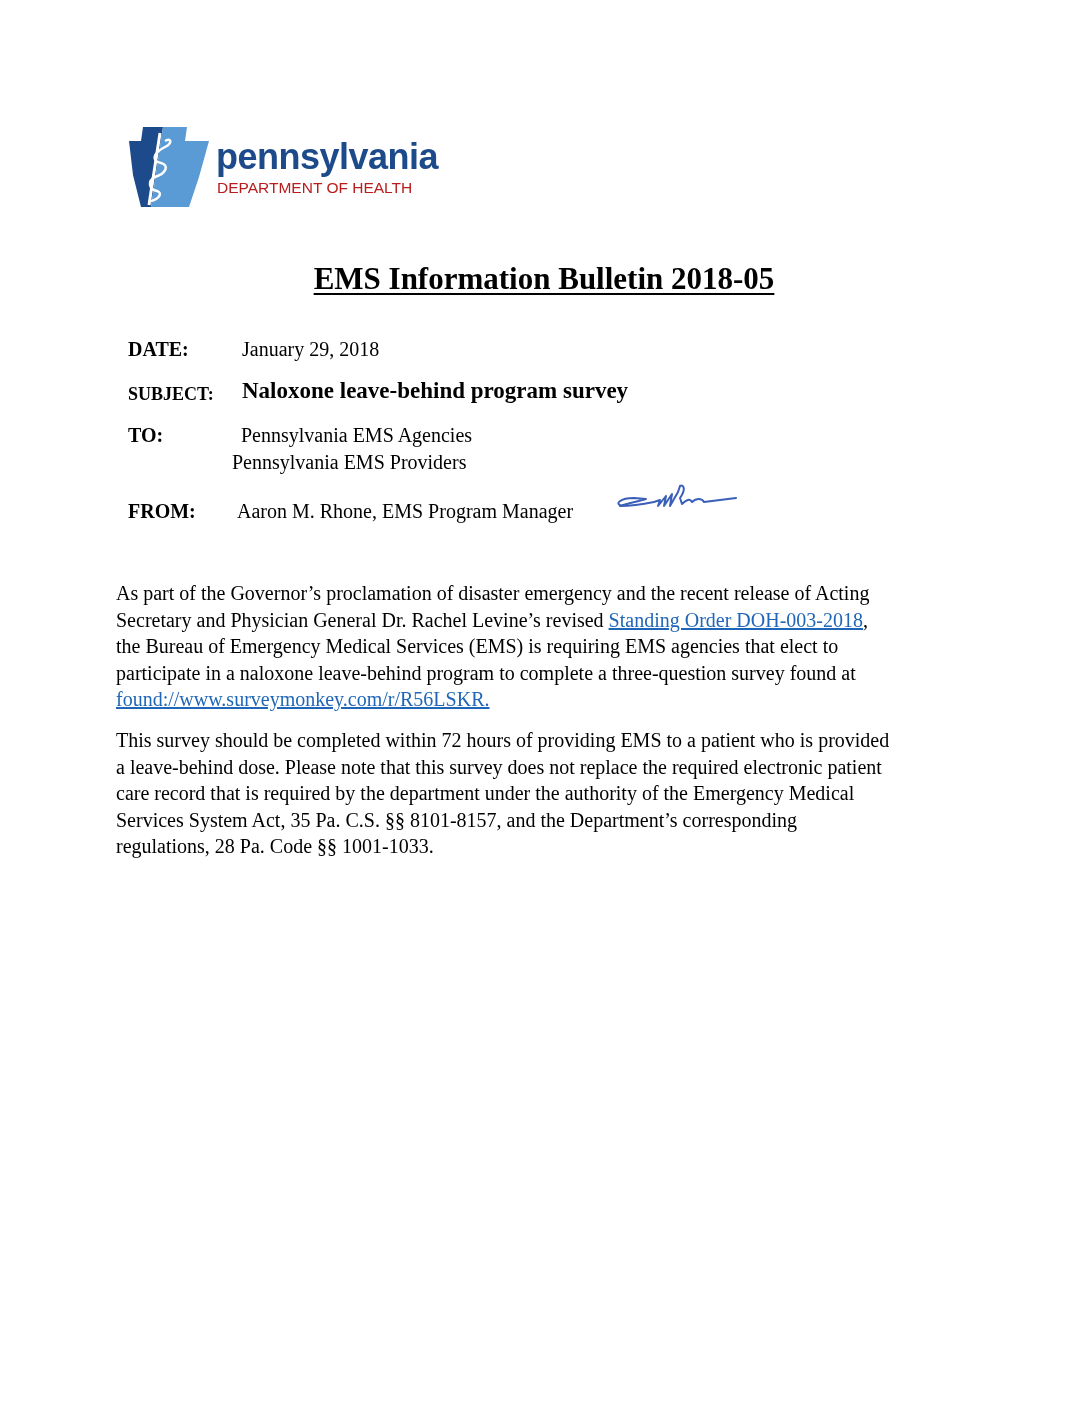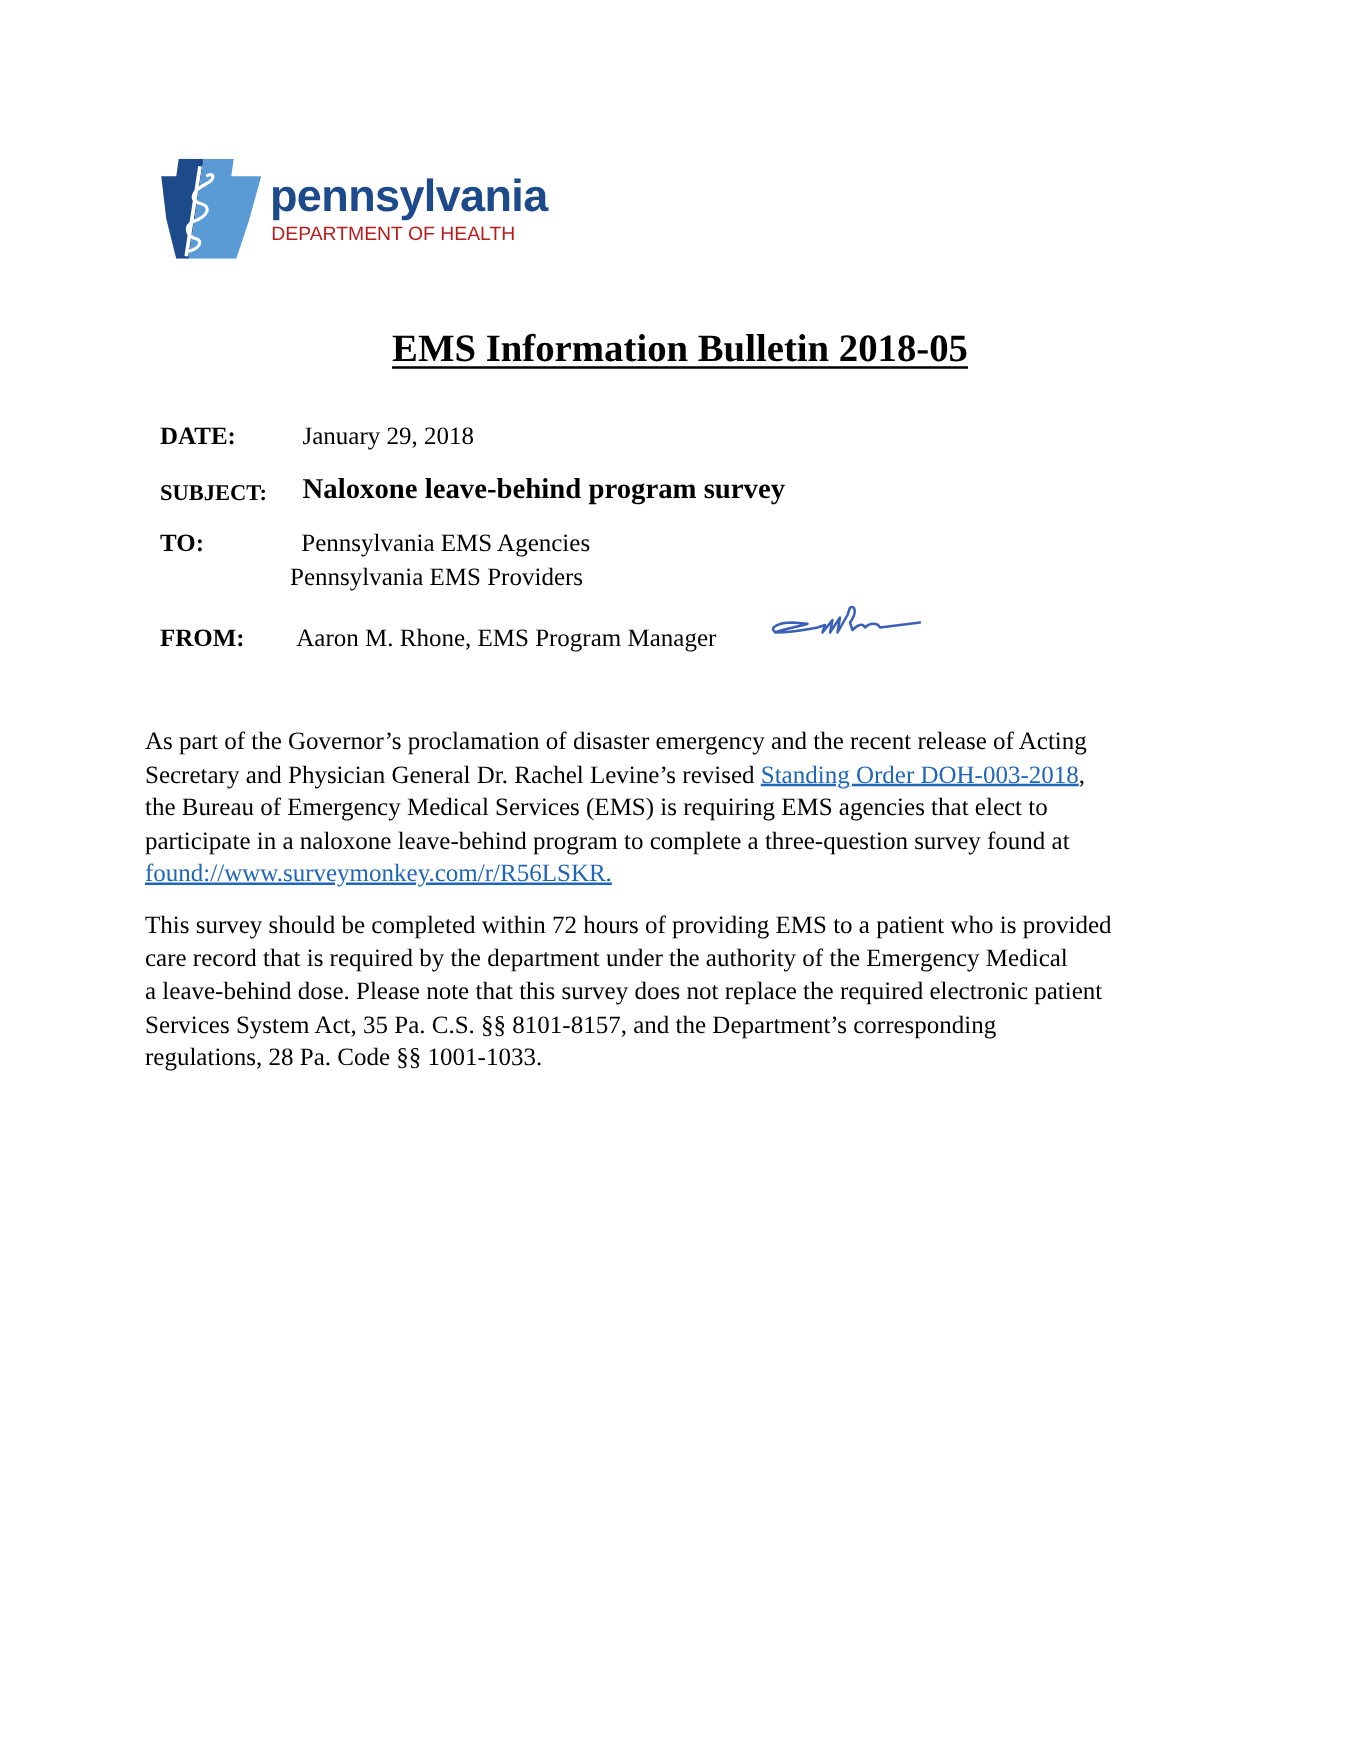--- a/index.html
+++ b/index.html
@@ -94,8 +94,8 @@
 
 <div class="para" style="top:727px;">
   <span class="line">This survey should be completed within 72 hours of providing EMS to a patient who is provided</span>
+  <span class="line">a leave-behind dose.  Please note that this survey does not replace the required electronic patient</span>
   <span class="line">care record that is required by the department under the authority of the Emergency Medical</span>
-  <span class="line">a leave-behind dose.  Please note that this survey does not replace the required electronic patient</span>
   <span class="line">Services System Act, 35 Pa. C.S. §§ 8101-8157, and the Department’s corresponding</span>
   <span class="line">regulations, 28 Pa. Code §§ 1001-1033.</span>
 </div>

